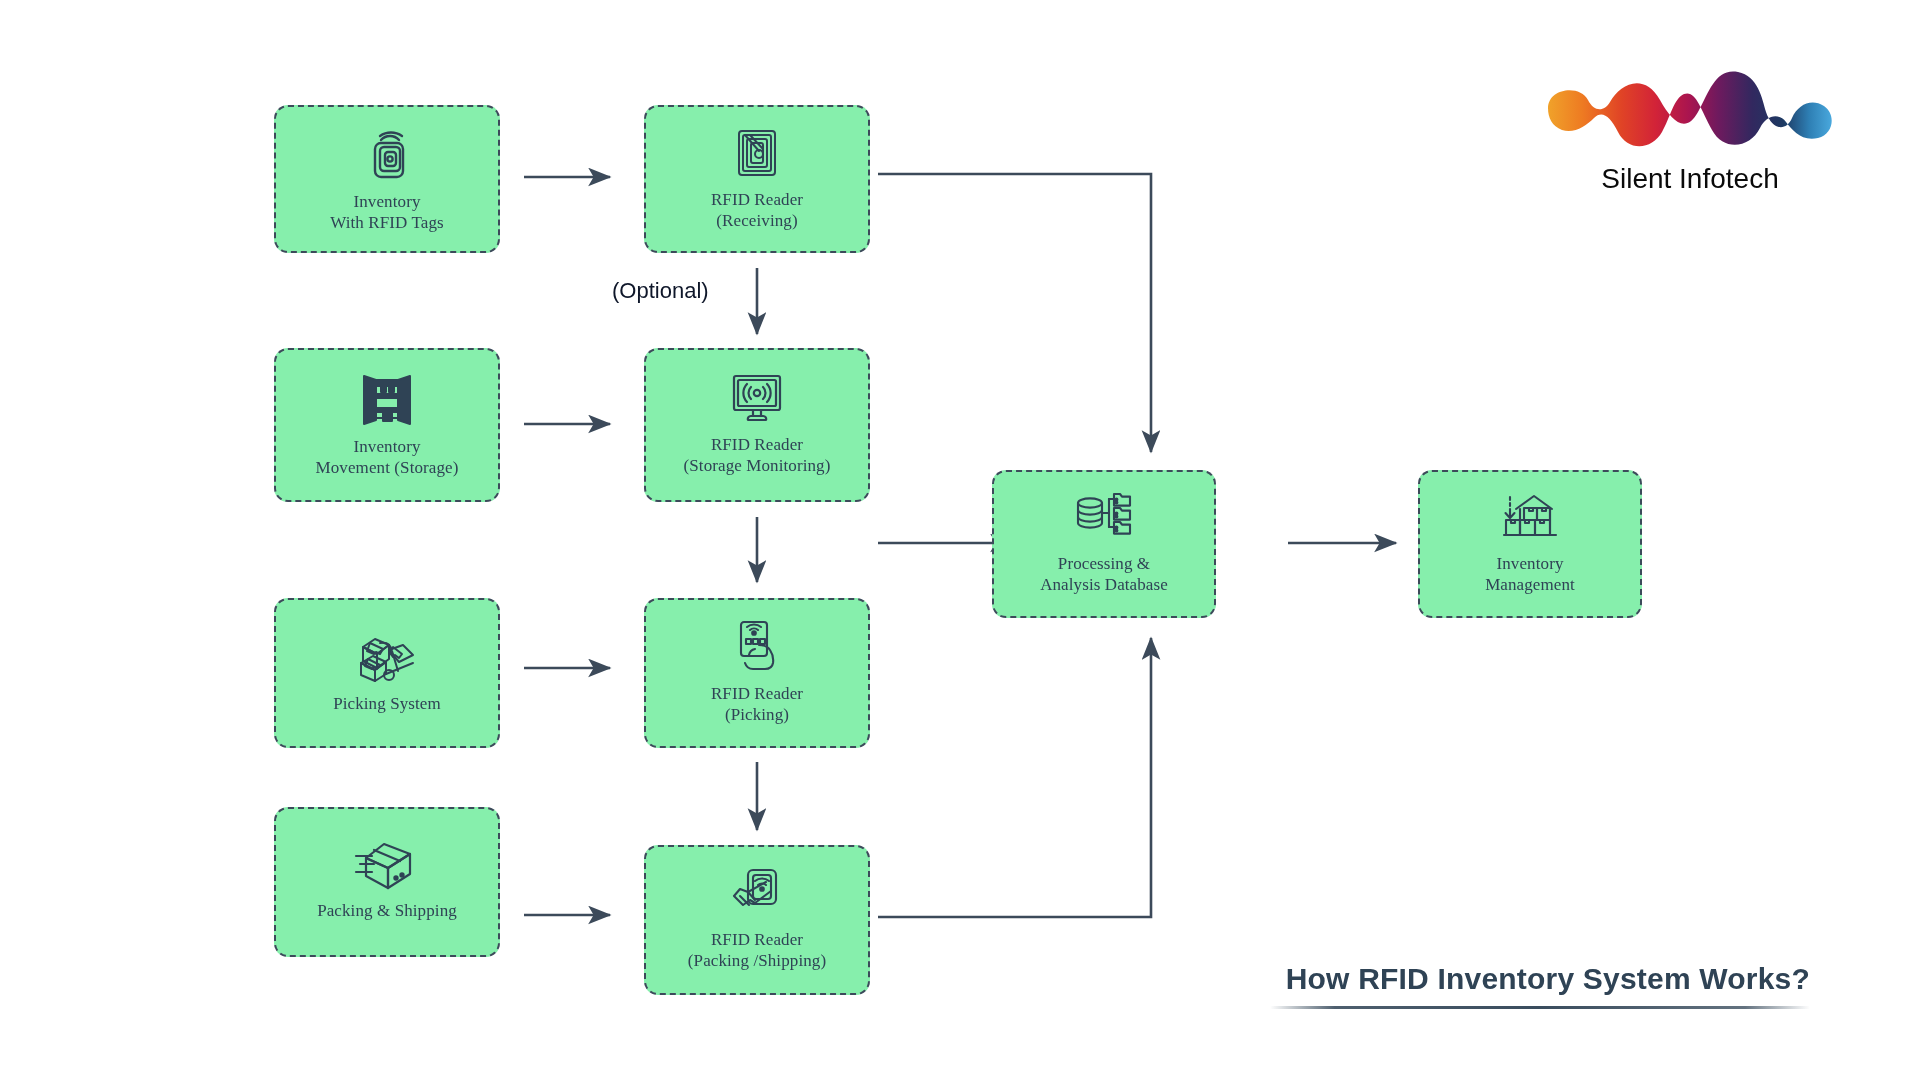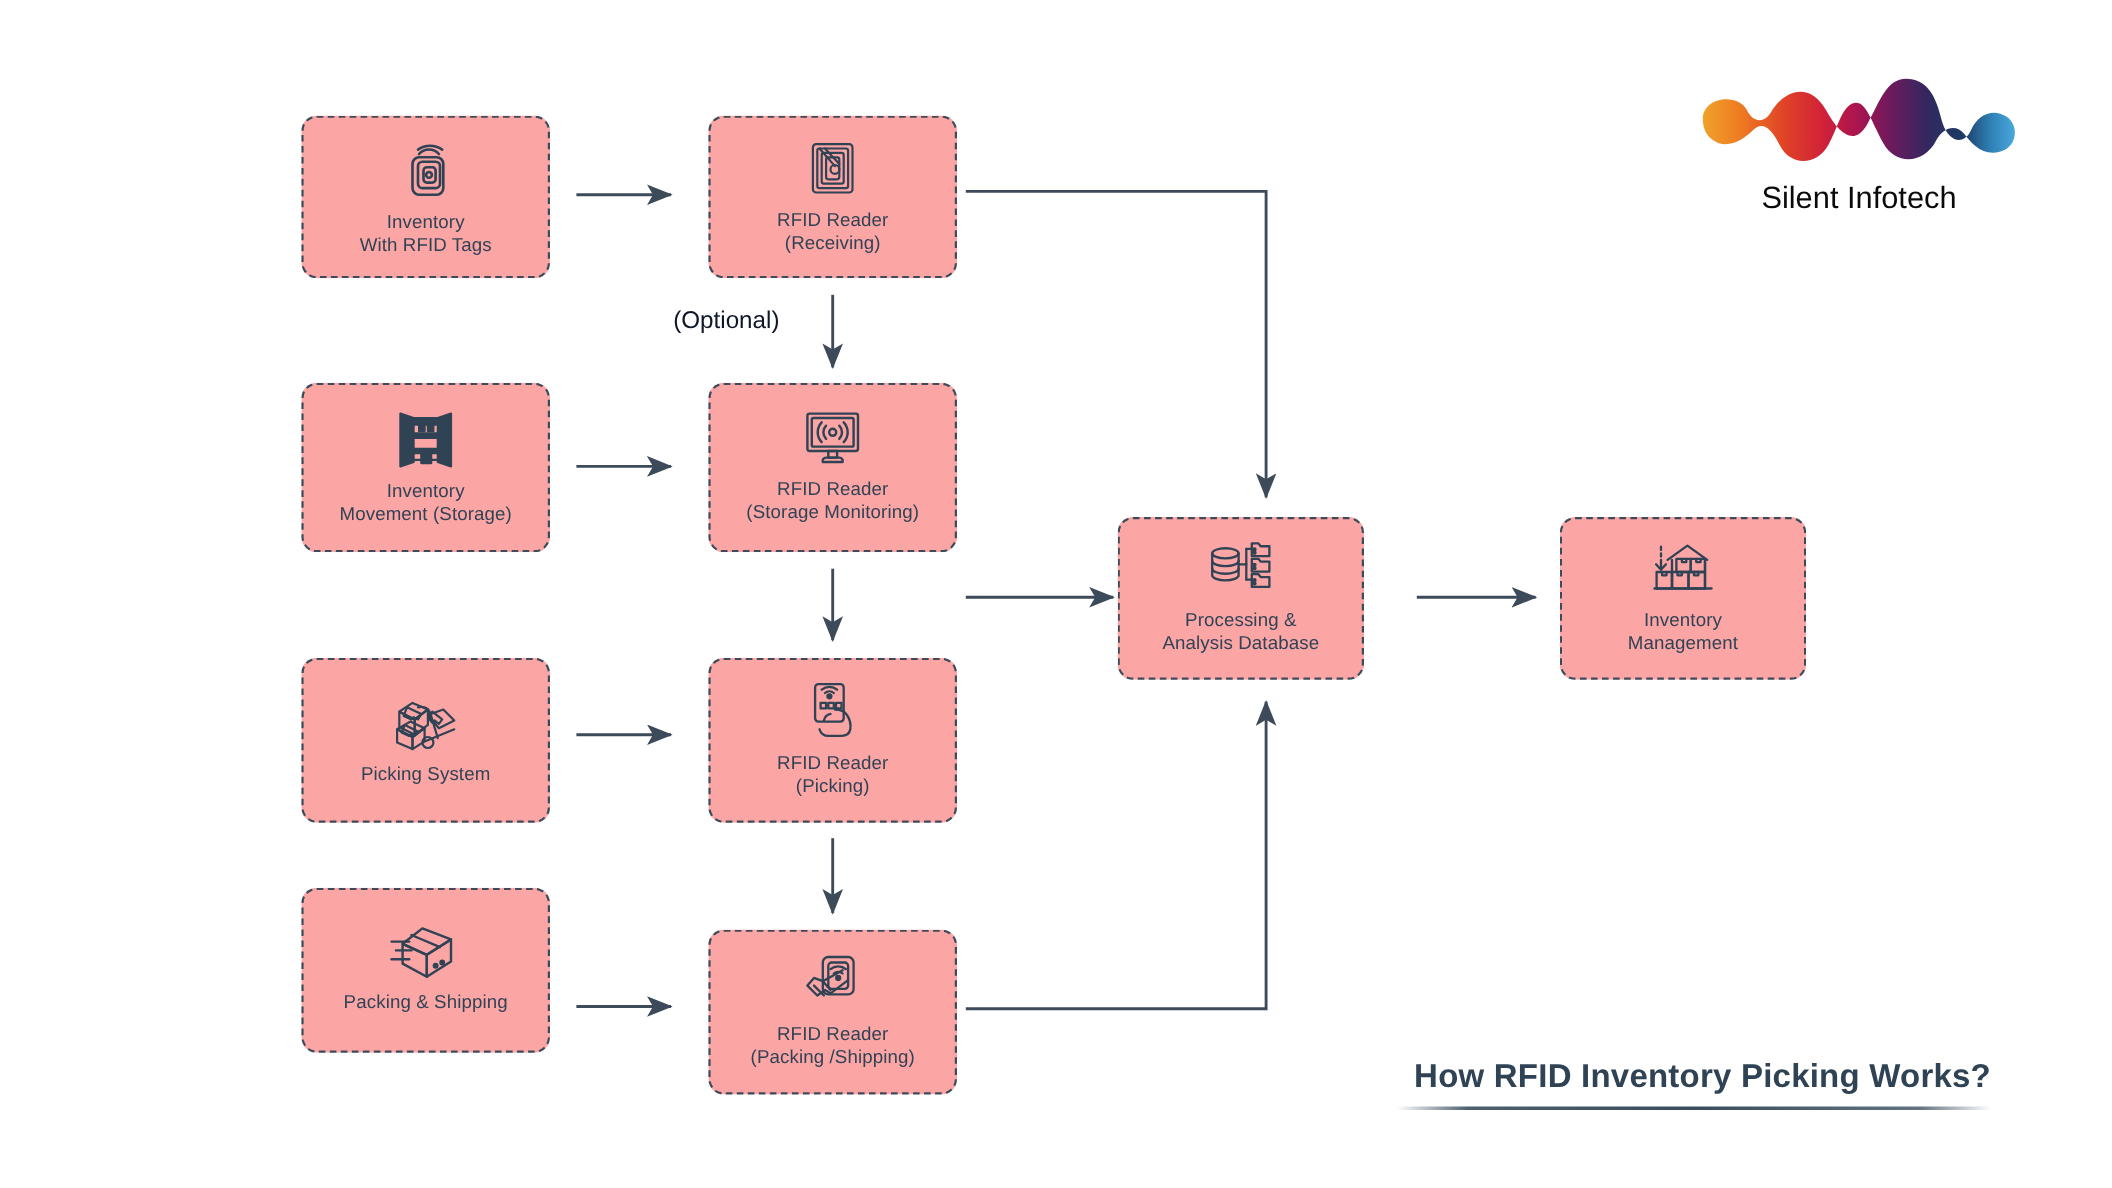--- a/index.html
+++ b/index.html
@@ -29,12 +29,13 @@
     box-sizing: border-box;
     border: 2px dashed #3c4a5a;
     border-radius: 14px;
-    background: #fca5a5;
+    background: #86efac;
     display: flex;
     flex-direction: column;
     align-items: center;
     justify-content: center;
     padding: 10px 8px 12px;
+    font-family: Liberation Serif, serif;
   }
   .node .node-icon {
     display: flex;

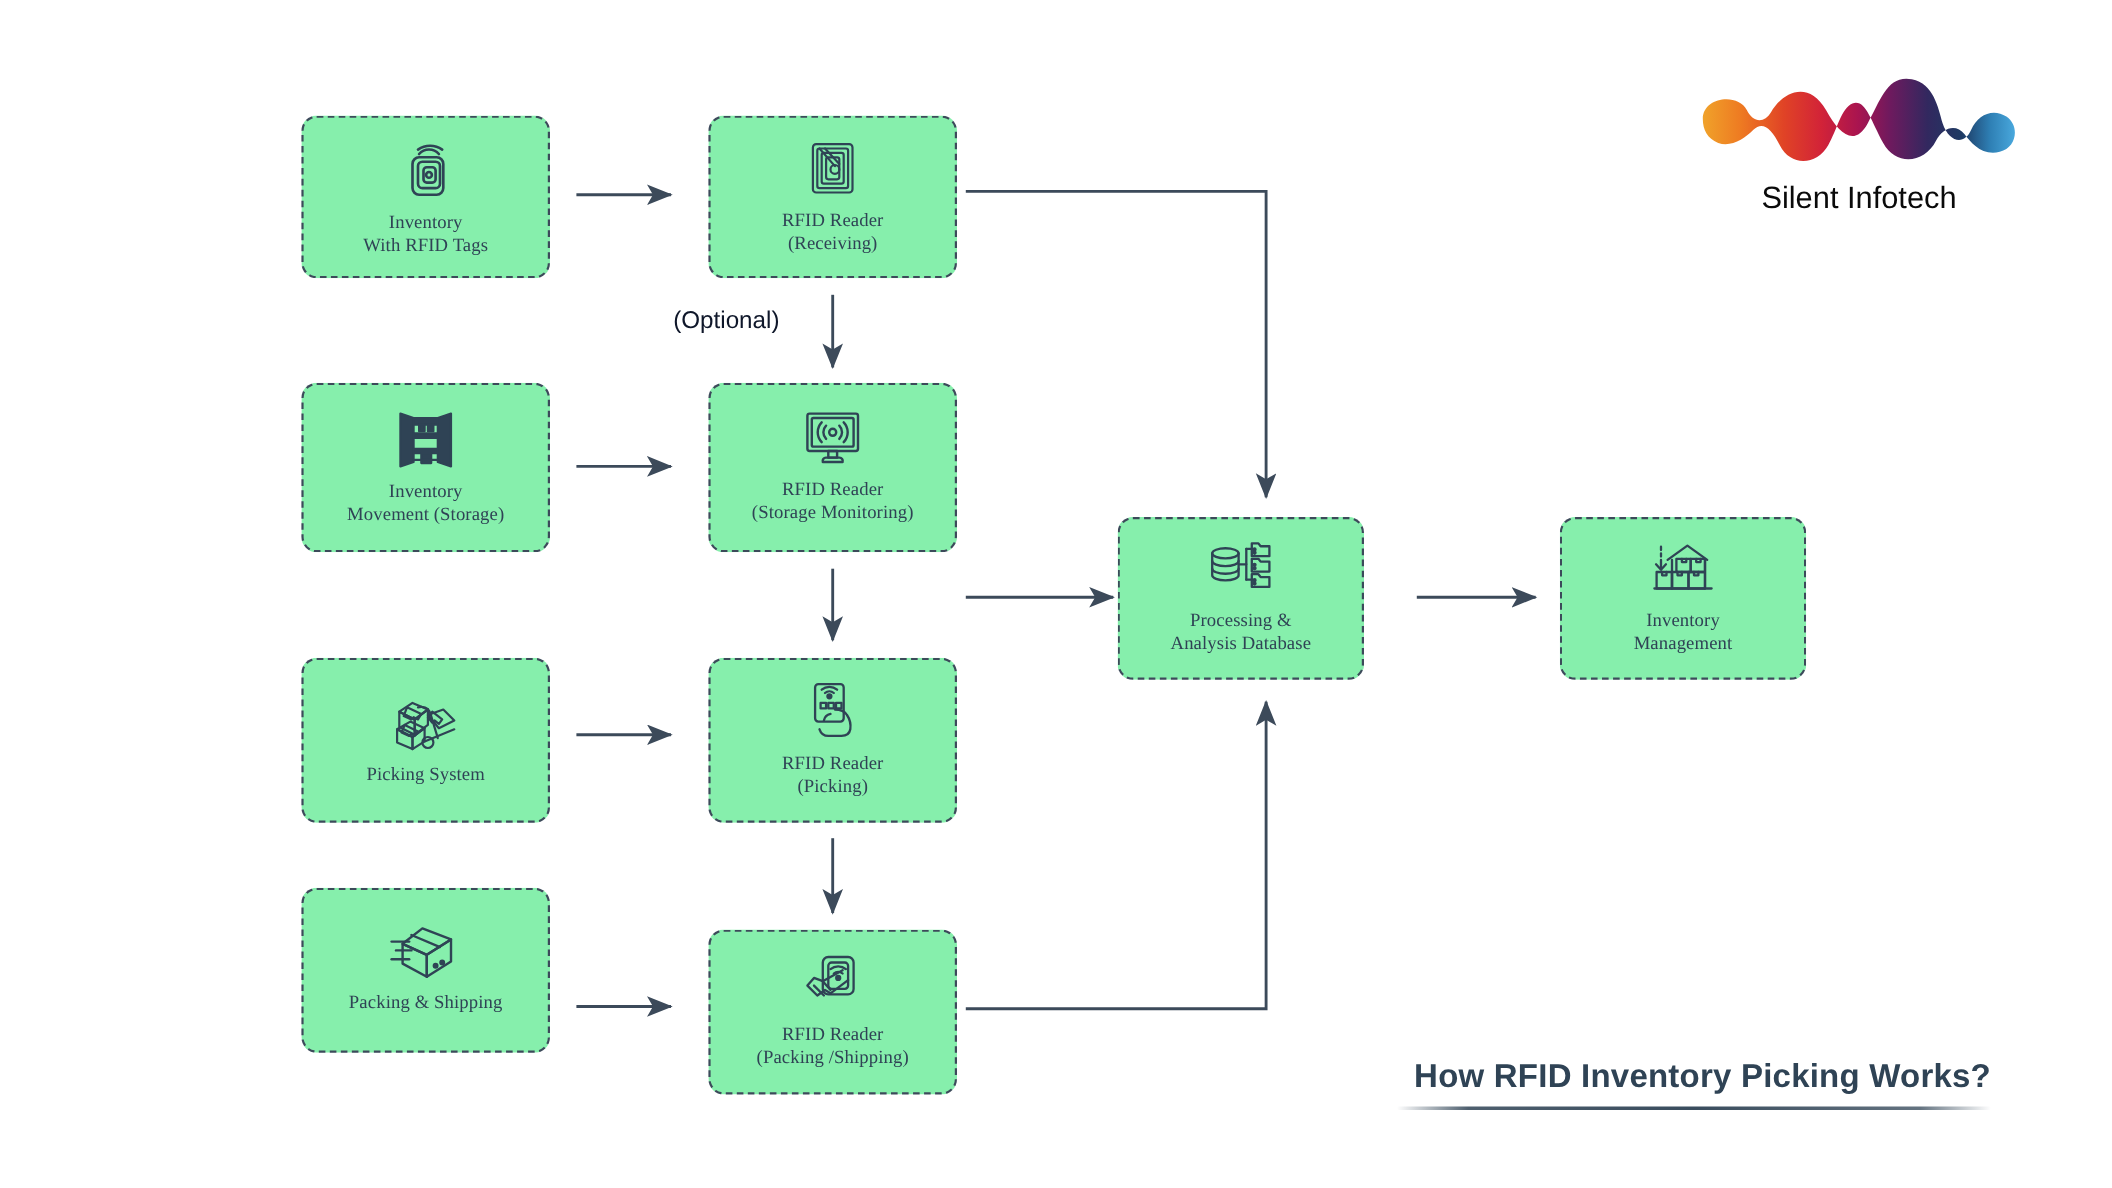--- a/index.html
+++ b/index.html
@@ -61,7 +61,7 @@
   .n-reader-picking      { left: 644px;  top: 598px; width: 226px; height: 150px; }
   .n-packing-shipping    { left: 274px;  top: 807px; width: 226px; height: 150px; }
   .n-reader-packing      { left: 644px;  top: 845px; width: 226px; height: 150px; }
-  .n-processing-db       { left: 1016px; top: 470px; width: 224px; height: 148px; }
+  .n-processing-db       { left: 992px; top: 470px; width: 224px; height: 148px; }
   .n-inventory-mgmt      { left: 1418px; top: 470px; width: 224px; height: 148px; }
 
   

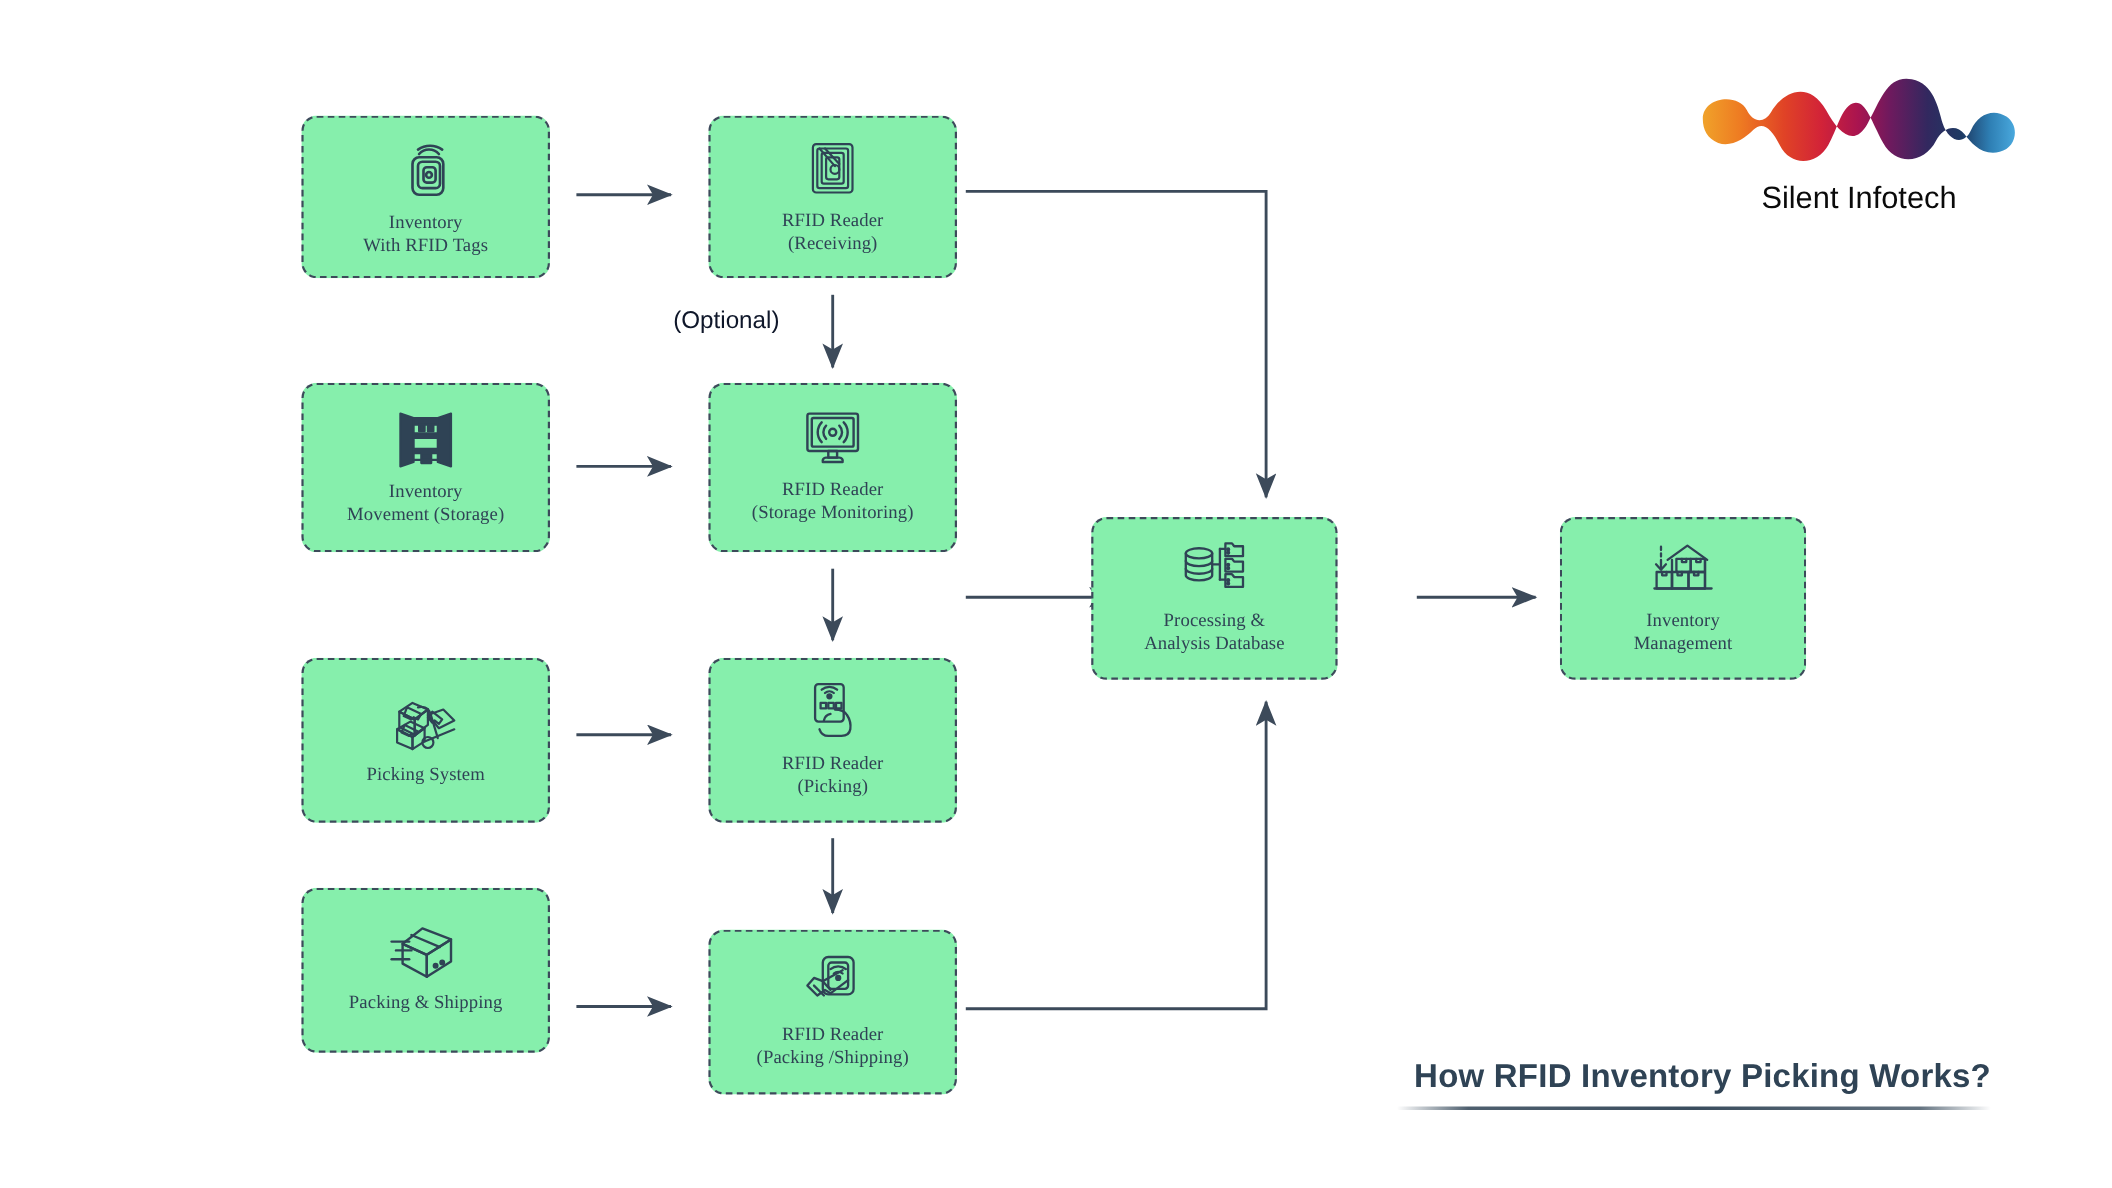--- a/index.html
+++ b/index.html
@@ -385,7 +385,7 @@
 </div>
 
 <div class="title-block">
-  <div class="title-text">How RFID Inventory Picking Works?</div>
+  <div class="title-text">How RFID Inventory System Works?</div>
   <div class="title-rule"></div>
 </div>
 

